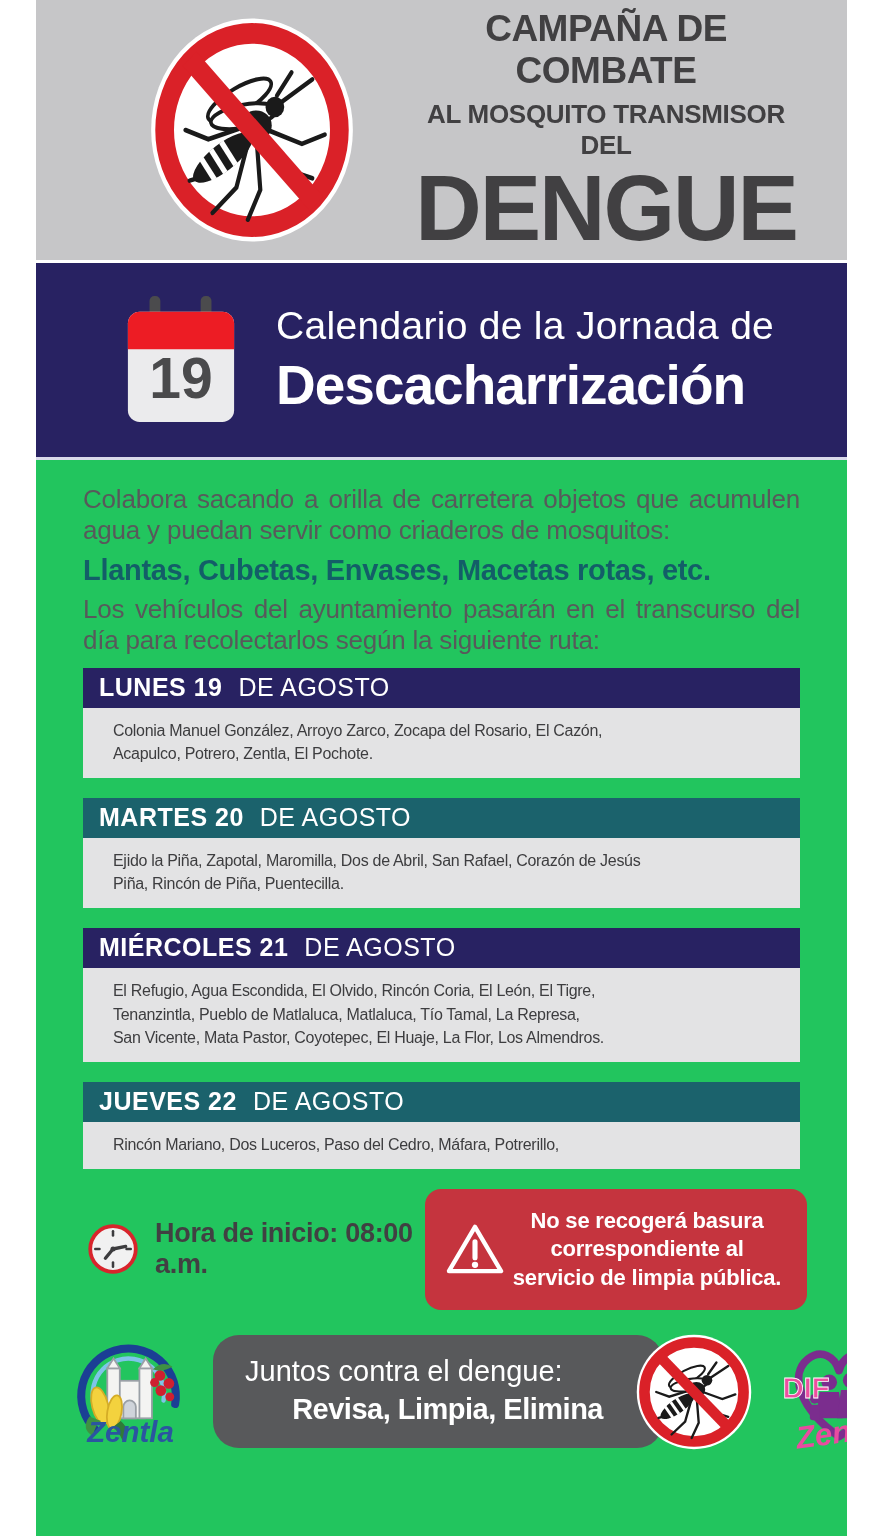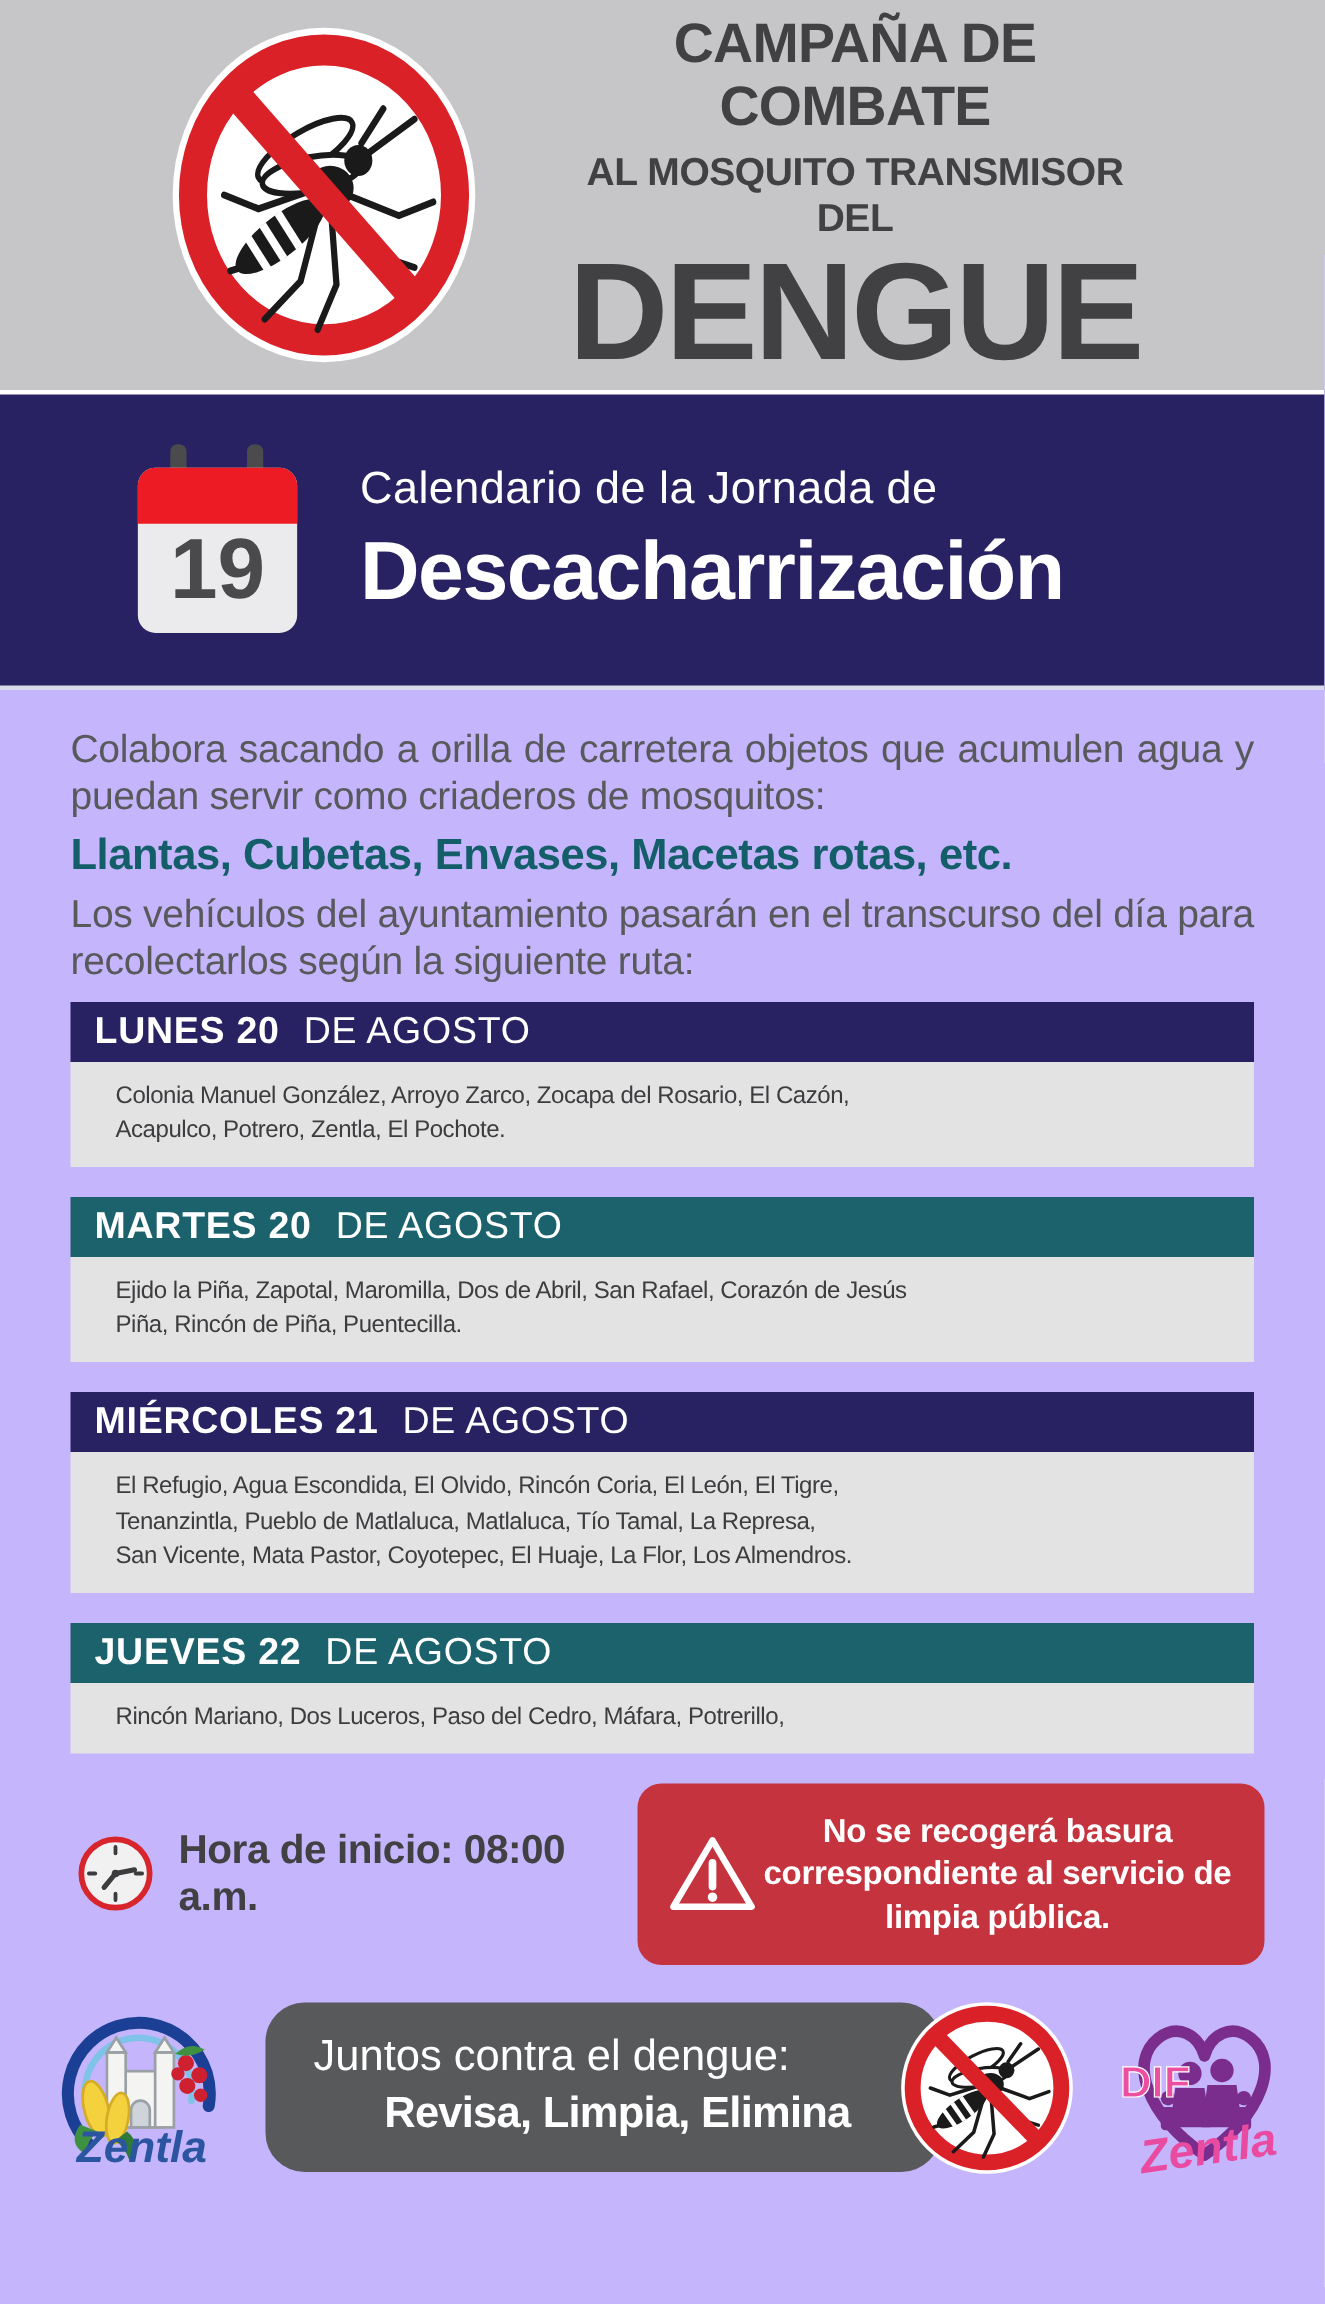--- a/index.html
+++ b/index.html
@@ -5,7 +5,7 @@
   * { margin:0; padding:0; box-sizing:border-box; }
   body { background:#ffffff; }
   .poster {
-    width:883px; height:1536px; margin:0 auto; background:#c4b5fd;
+    width:811px; height:1536px; margin:0 auto; background:#22c55e;
     overflow:hidden; position:relative;
     font-family:"Liberation Sans", sans-serif;
   }

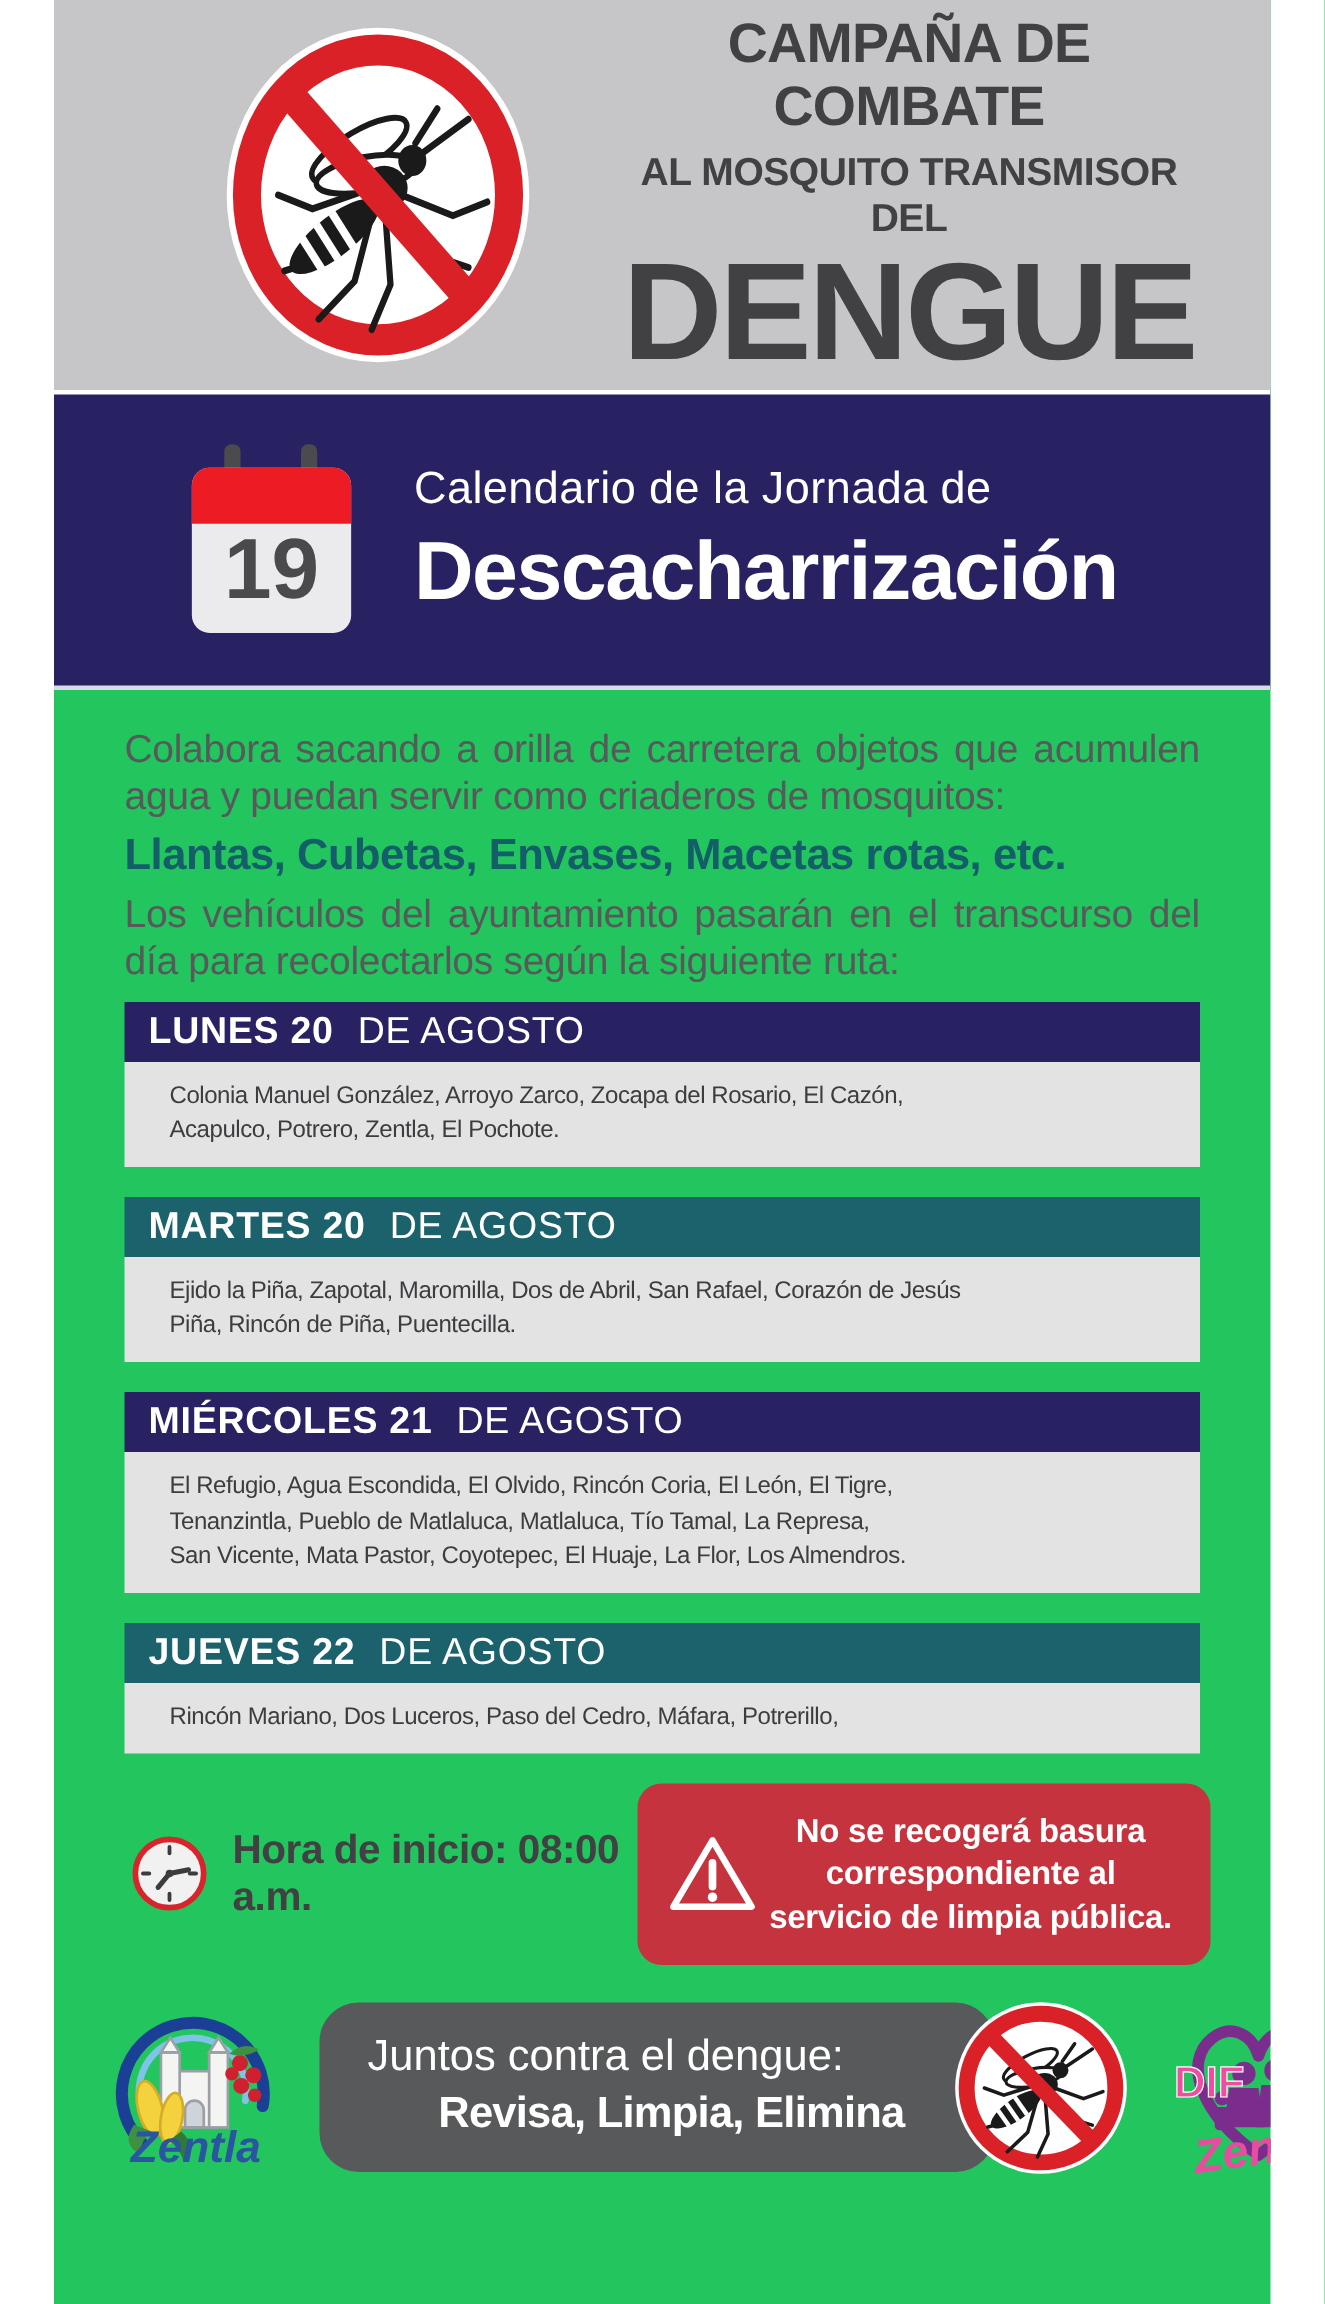--- a/index.html
+++ b/index.html
@@ -23,7 +23,7 @@
             border-bottom:3px solid #d9d9ea; display:flex; align-items:center; }
   .cal-icon { margin-left:86px; width:118px; height:128px; flex:none; }
   .banner-text { margin-left:36px; color:#ffffff; }
-  .bt1 { font-size:30px; font-weight:400; letter-spacing:0.3px; }
+  .bt1 { font-size:39px; font-weight:400; letter-spacing:0.3px; }
   .bt2 { font-size:55px; font-weight:800; margin-top:5px; letter-spacing:-1px; }
 
   

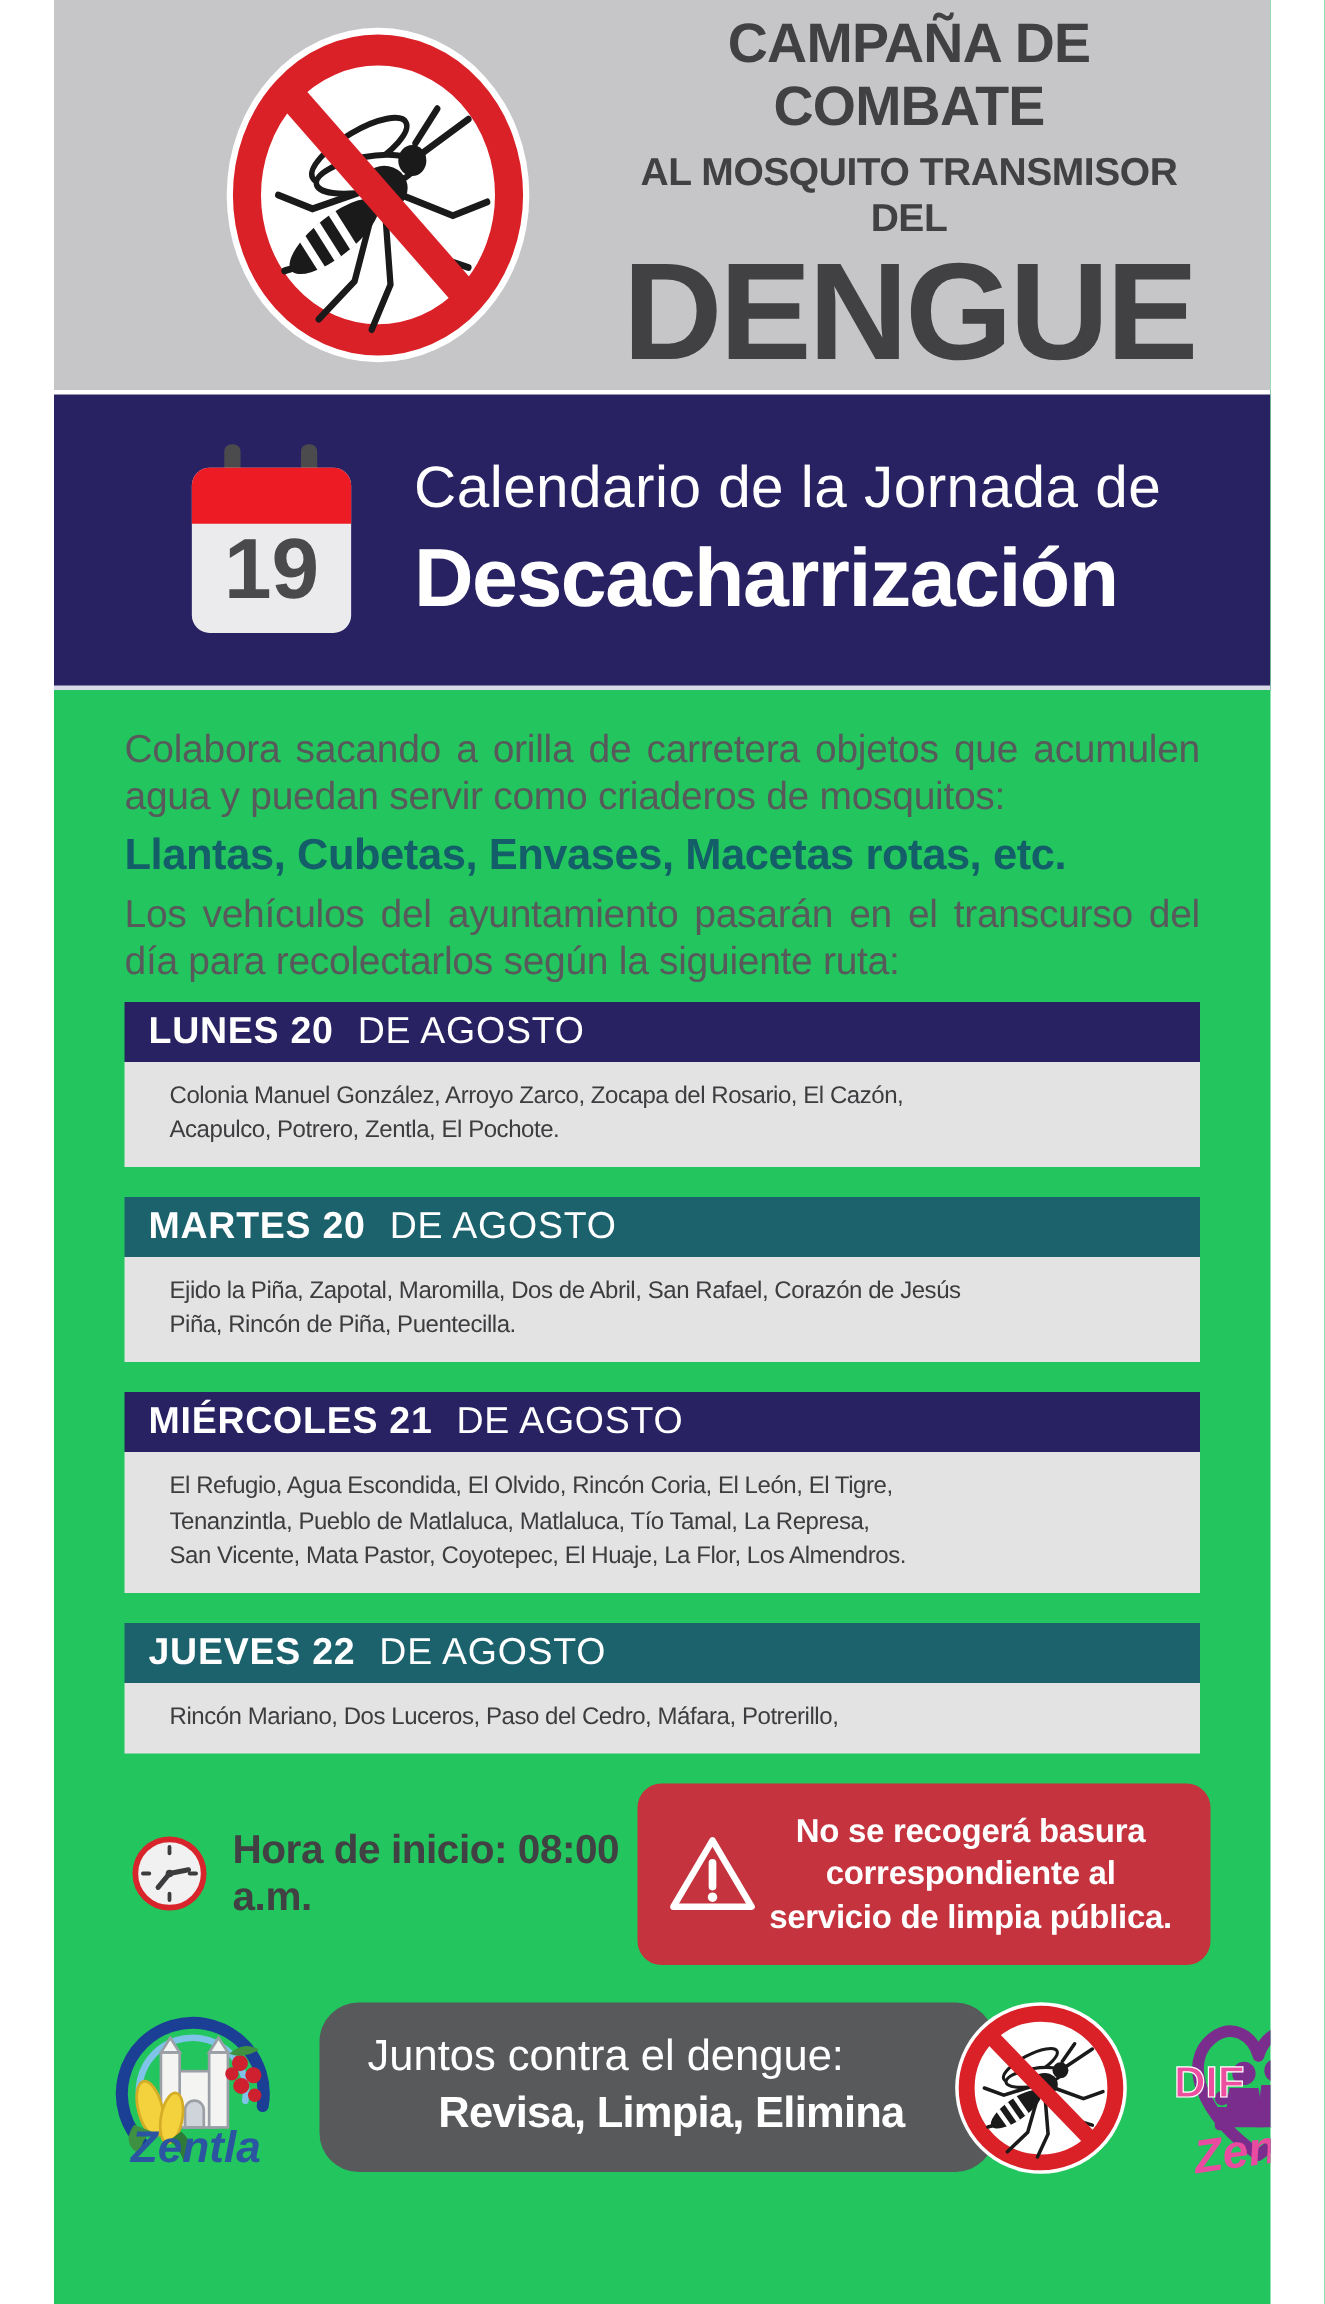--- a/index.html
+++ b/index.html
@@ -138,7 +138,7 @@
 
     <div class="day">
       <div class="day-head navy">
-        <span class="strong">LUNES 20</span>
+        <span class="strong">LUNES 19</span>
         <span class="rest">DE AGOSTO</span>
       </div>
       <div class="day-body">

